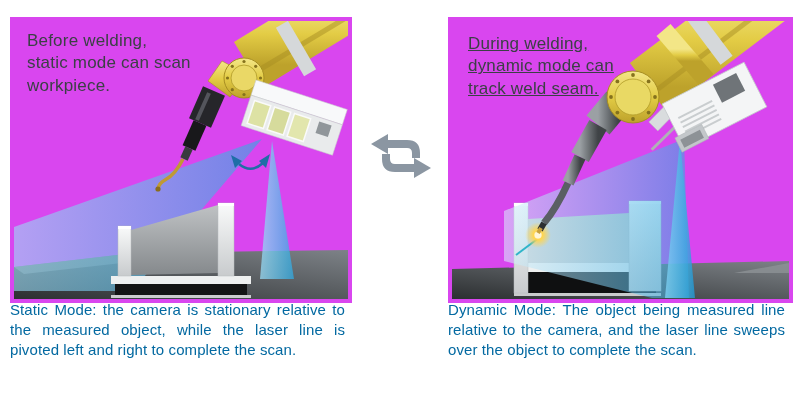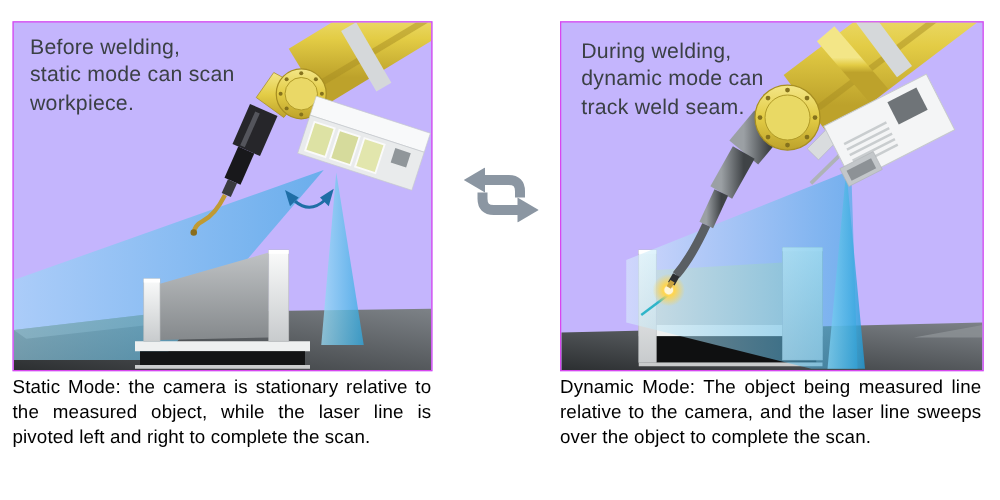--- a/index.html
+++ b/index.html
@@ -5,7 +5,7 @@
   html,body{margin:0;padding:0;background:#fff;}
   #stage{position:relative;width:800px;height:400px;background:#ffffff;overflow:hidden;
          font-family:"Liberation Sans", sans-serif;}
-  .panel{position:absolute;border:1px solid #d946ef;background:#c4b5fd;overflow:hidden;}
+  .panel{position:absolute;border:4px solid #d946ef;background:#d946ef;overflow:hidden;}
   #panel-left{left:10px;top:17px;width:334px;height:278px;}
   #panel-right{left:448px;top:17px;width:337px;height:278px;}
   .scene{position:absolute;left:0;top:0;width:100%;height:100%;display:block;}

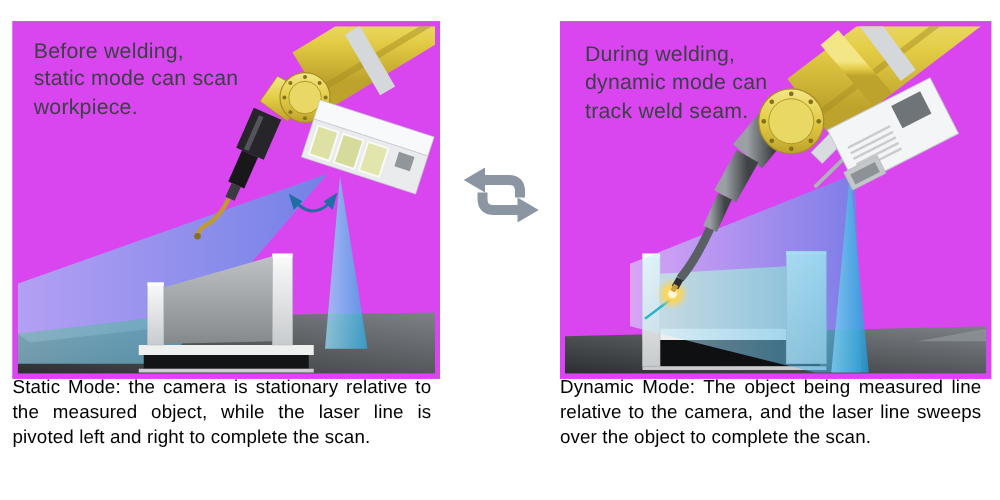--- a/index.html
+++ b/index.html
@@ -11,7 +11,7 @@
   .scene{position:absolute;left:0;top:0;width:100%;height:100%;display:block;}
   .heading{position:absolute;left:13px;top:9px;font-size:17px;line-height:1.32;
            color:#3b4045;white-space:pre-line;z-index:3;letter-spacing:.2px;}
-  #panel-right .heading{left:16px;top:12px;}
+  #panel-right .heading{left:16px;top:12px;text-decoration:underline;}
   .caption{position:absolute;font-size:15px;line-height:20px;color:#000000;
            text-align:justify;letter-spacing:.1px;}
   #caption-left{left:10px;top:300px;width:335px;}

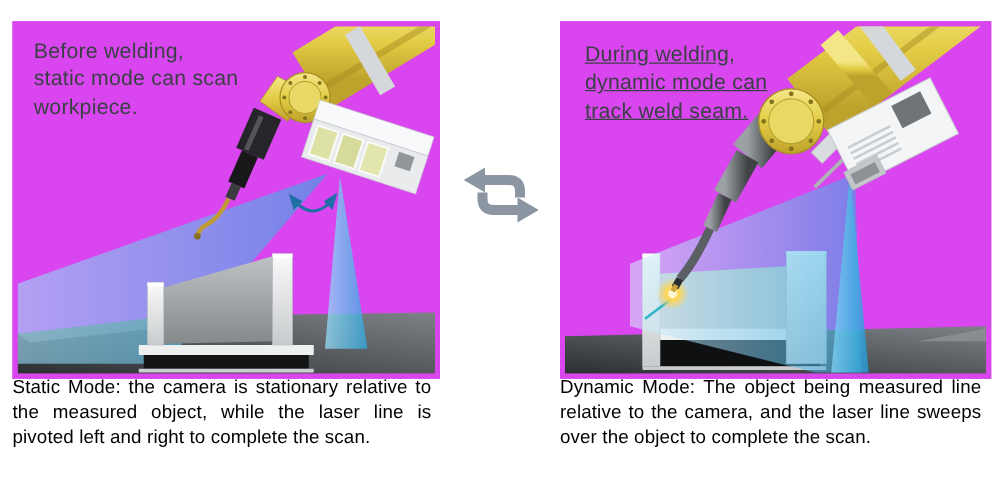--- a/index.html
+++ b/index.html
@@ -12,7 +12,7 @@
   .heading{position:absolute;left:13px;top:9px;font-size:17px;line-height:1.32;
            color:#3b4045;white-space:pre-line;z-index:3;letter-spacing:.2px;}
   #panel-right .heading{left:16px;top:12px;text-decoration:underline;}
-  .caption{position:absolute;font-size:15px;line-height:20px;color:#000000;
+  .caption{position:absolute;font-size:15px;line-height:20px;color:#0369a1;
            text-align:justify;letter-spacing:.1px;}
   #caption-left{left:10px;top:300px;width:335px;}
   #caption-right{left:448px;top:300px;width:337px;}

